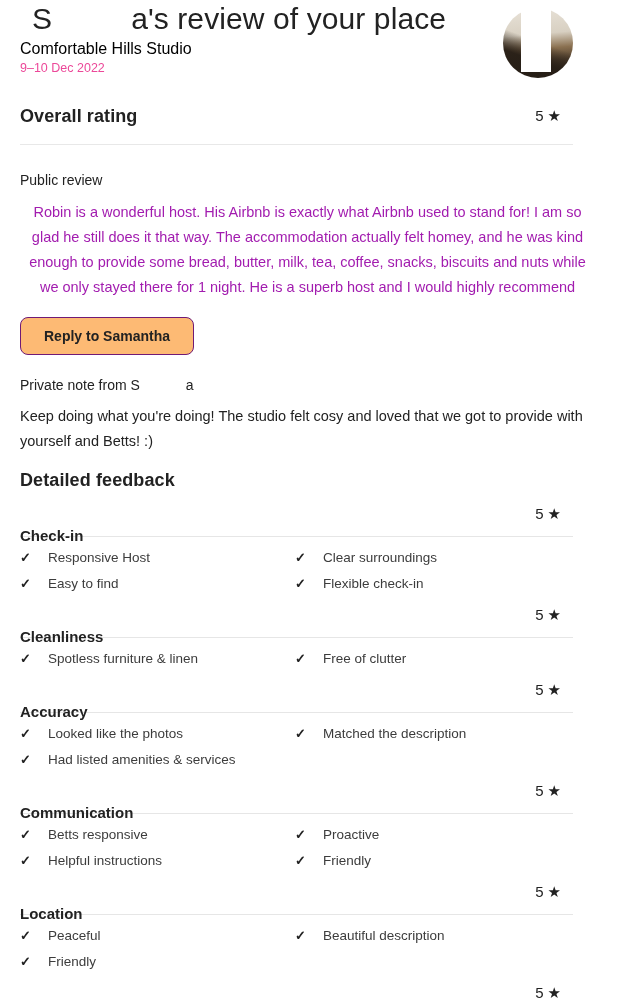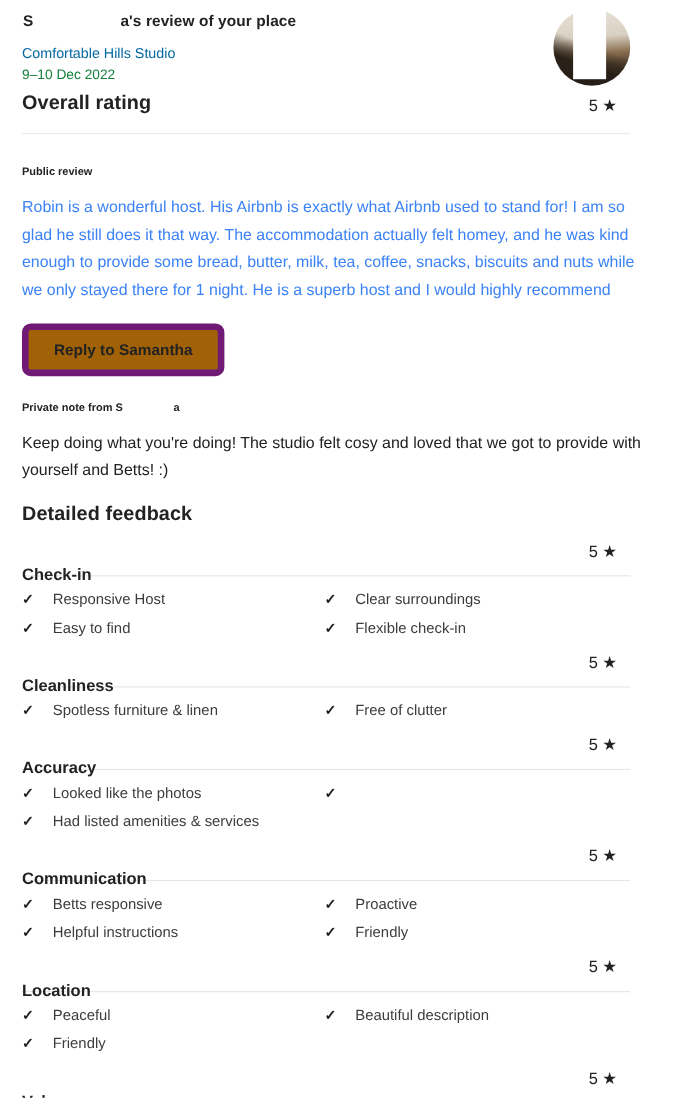--- a/index.html
+++ b/index.html
@@ -17,10 +17,10 @@
   
   .header { position: relative; }
   .page-title {
-    margin: 4px 1px 0;
-    font-size: 14px;
+    margin: 4px 12px 0;
+    font-size: 30px;
     line-height: 30px;
-    font-weight: 700;
+    font-weight: 400;
     letter-spacing: 0.1px;
   }
   .redact-title {

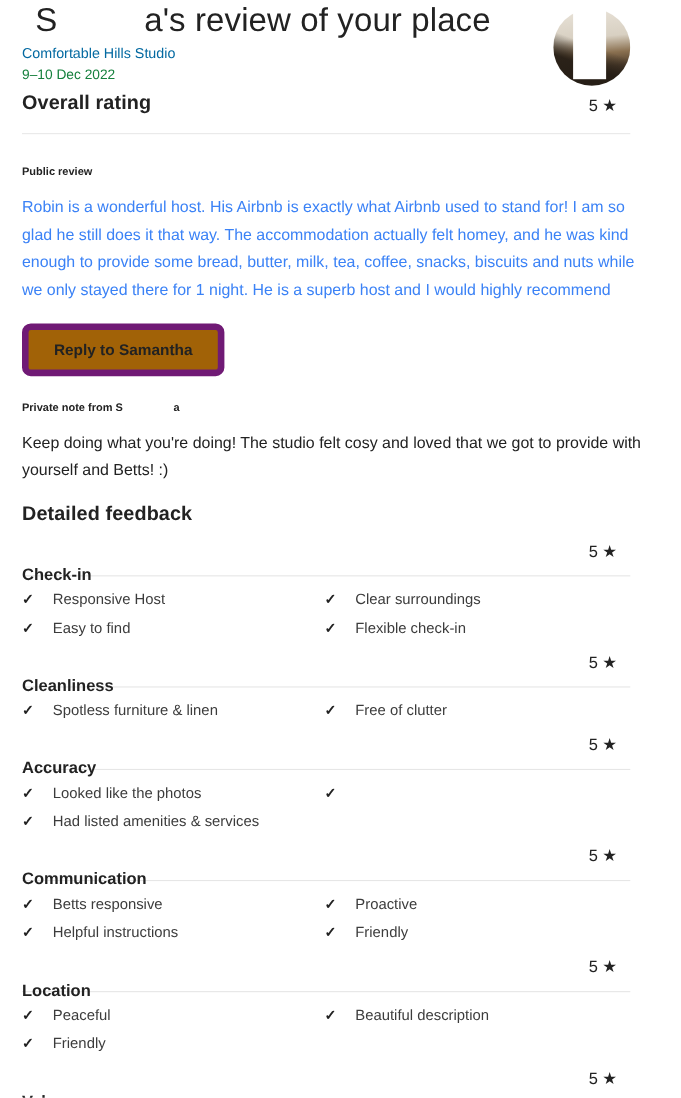--- a/index.html
+++ b/index.html
@@ -37,7 +37,7 @@
     vertical-align: middle;
     background: #ffffff;
   }
-  .listing-name { margin-top: 6px; font-size: 13px; line-height: 17px; color: #0369a1; }
+  .listing-name { margin-top: 6px; font-size: 16px; line-height: 17px; color: #000000; }
   .stay-dates   { margin-top: 3px; font-size: 12.5px; line-height: 17px; color: #15803d; }
 
   .avatar-wrap { position: absolute; top: 4px; right: 26px; width: 70px; height: 70px; }

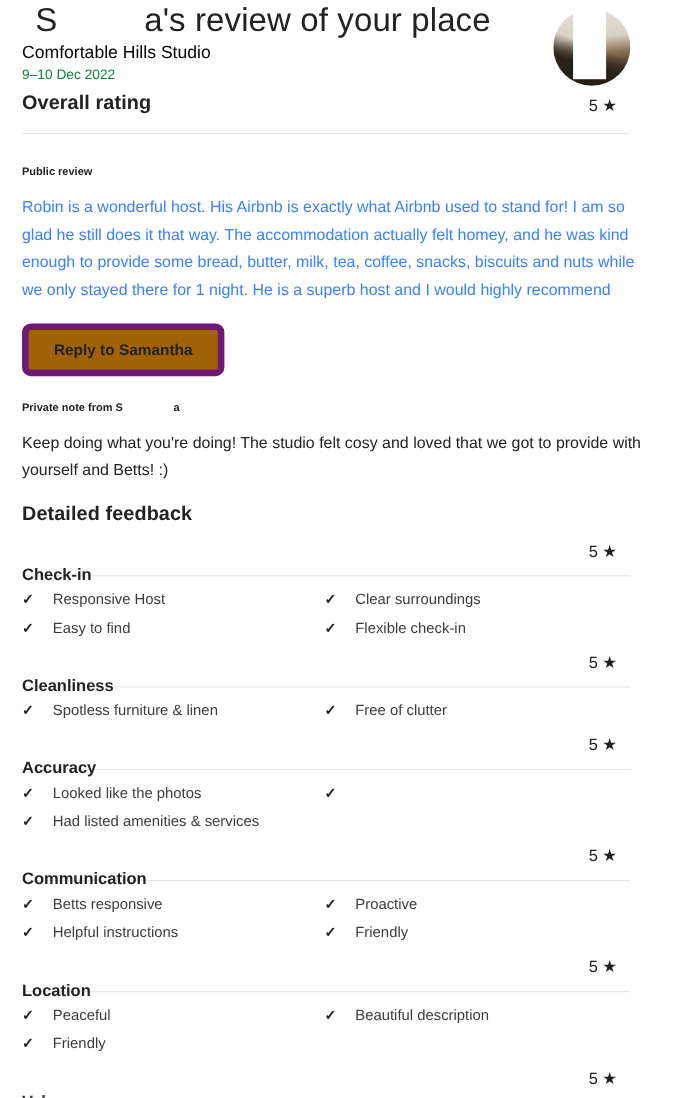--- a/index.html
+++ b/index.html
@@ -38,7 +38,7 @@
     background: #ffffff;
   }
   .listing-name { margin-top: 6px; font-size: 16px; line-height: 17px; color: #000000; }
-  .stay-dates   { margin-top: 3px; font-size: 12.5px; line-height: 17px; color: #15803d; }
+  .stay-dates   { margin-top: 3px; font-size: 12.5px; line-height: 17px; color: #ec4899; }
 
   .avatar-wrap { position: absolute; top: 4px; right: 26px; width: 70px; height: 70px; }
   .avatar-photo {

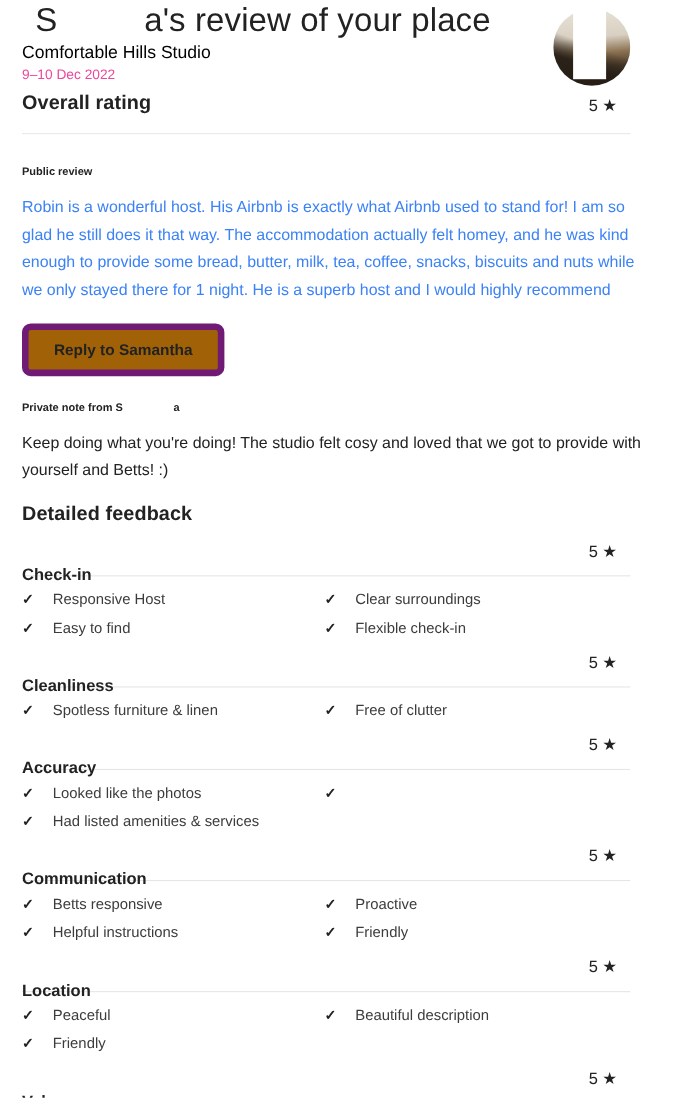--- a/index.html
+++ b/index.html
@@ -54,8 +54,8 @@
 
   
   .overall-row {
-    margin-top: 4px;
-    display: flex; justify-content: space-between; align-items: flex-end;
+    margin-top: 27px;
+    display: flex; justify-content: space-between; align-items: center;
     padding-right: 38px;
   }
   .h2 { font-size: 18px; line-height: 24px; font-weight: 700; letter-spacing: 0.1px; }

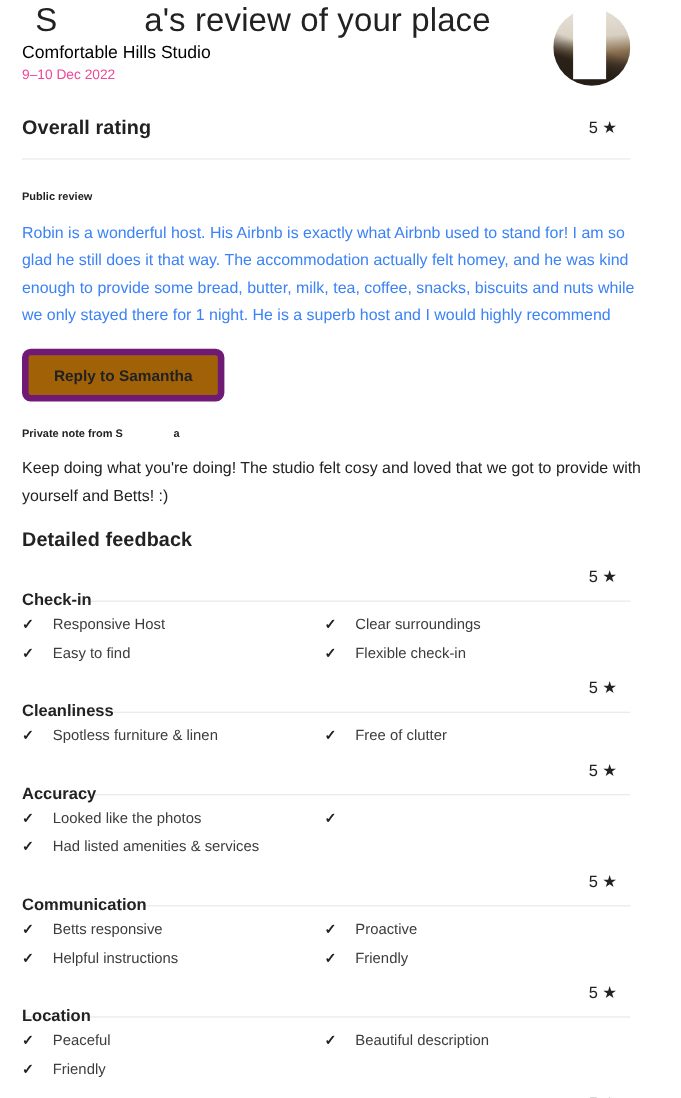--- a/index.html
+++ b/index.html
@@ -67,7 +67,7 @@
   .divider1 { margin-top: 16px; }
 
   
-  .label-bold { font-size: 10px; line-height: 18px; font-weight: 700; }
+  .label-bold { font-size: 14px; line-height: 18px; font-weight: 400; }
   .public-label { margin-top: 26px; }
   .review-text {
     margin-top: 11px;

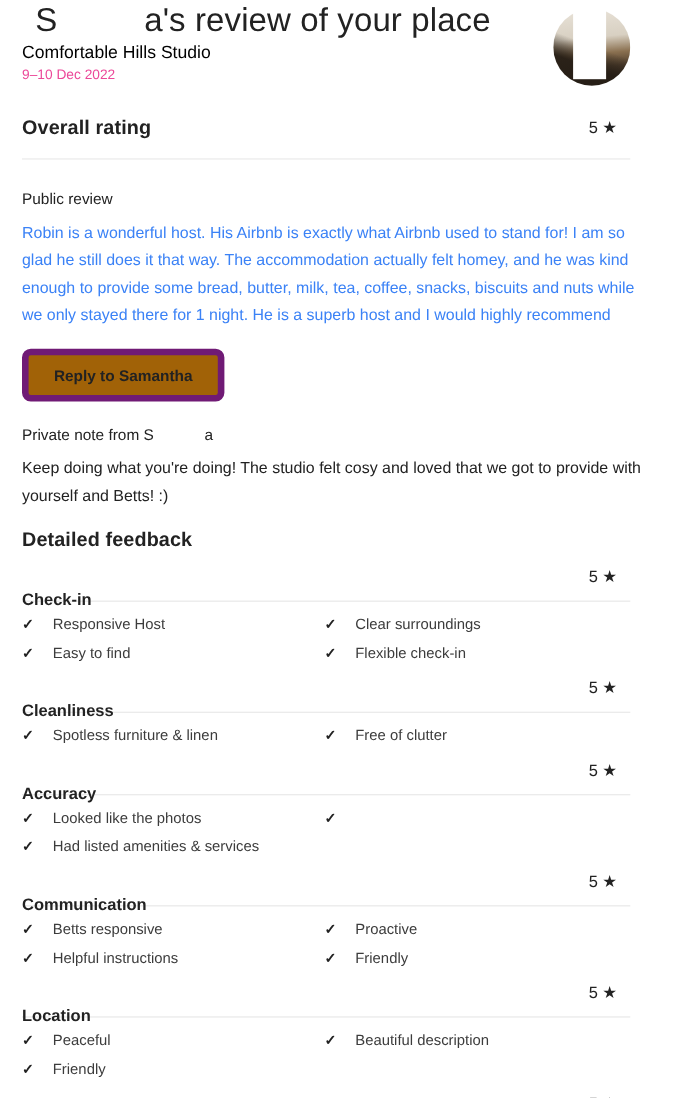--- a/index.html
+++ b/index.html
@@ -71,8 +71,9 @@
   .public-label { margin-top: 26px; }
   .review-text {
     margin-top: 11px;
-    font-size: 14.5px; line-height: 25px; color: #3b82f6;
+    font-size: 14.5px; line-height: 25px; color: #a21caf;
     width: 575px;
+    text-align: center;
   }
   .reply-btn {
     margin-top: 2px;

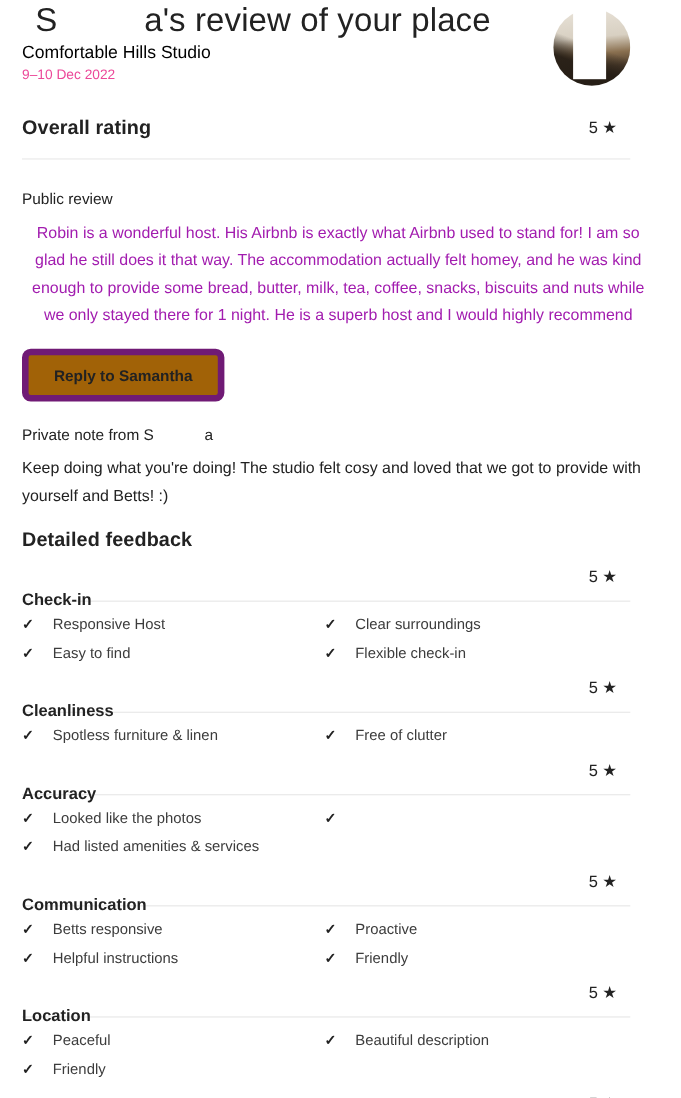--- a/index.html
+++ b/index.html
@@ -78,8 +78,8 @@
   .reply-btn {
     margin-top: 2px;
     display: inline-block;
-    background: #a16207;
-    border: 6px solid #701a75;
+    background: #fdba74;
+    border: 1px solid #701a75;
     border-radius: 8px;
     padding: 10px 23px;
     font-family: "Liberation Sans", sans-serif;

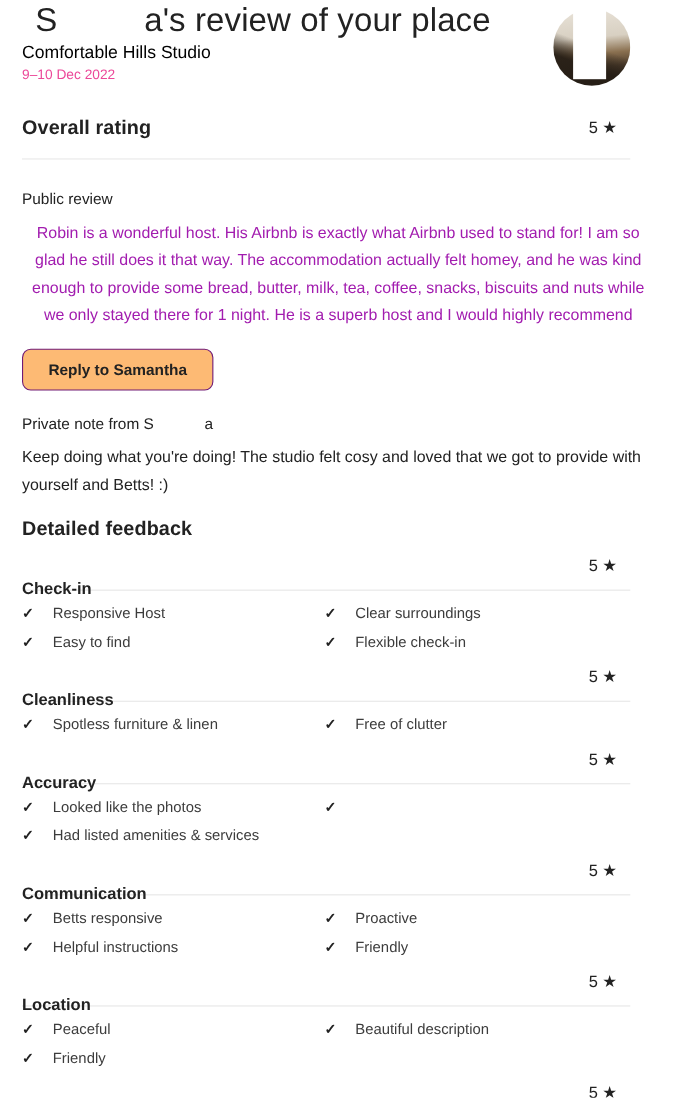--- a/index.html
+++ b/index.html
@@ -214,6 +214,7 @@
           <div class="fb-col fb-col2">
             <div class="fb-item">
               <span class="check">✓</span>
+              <span>Matched the description</span>
             </div>
           </div>
         </div>

